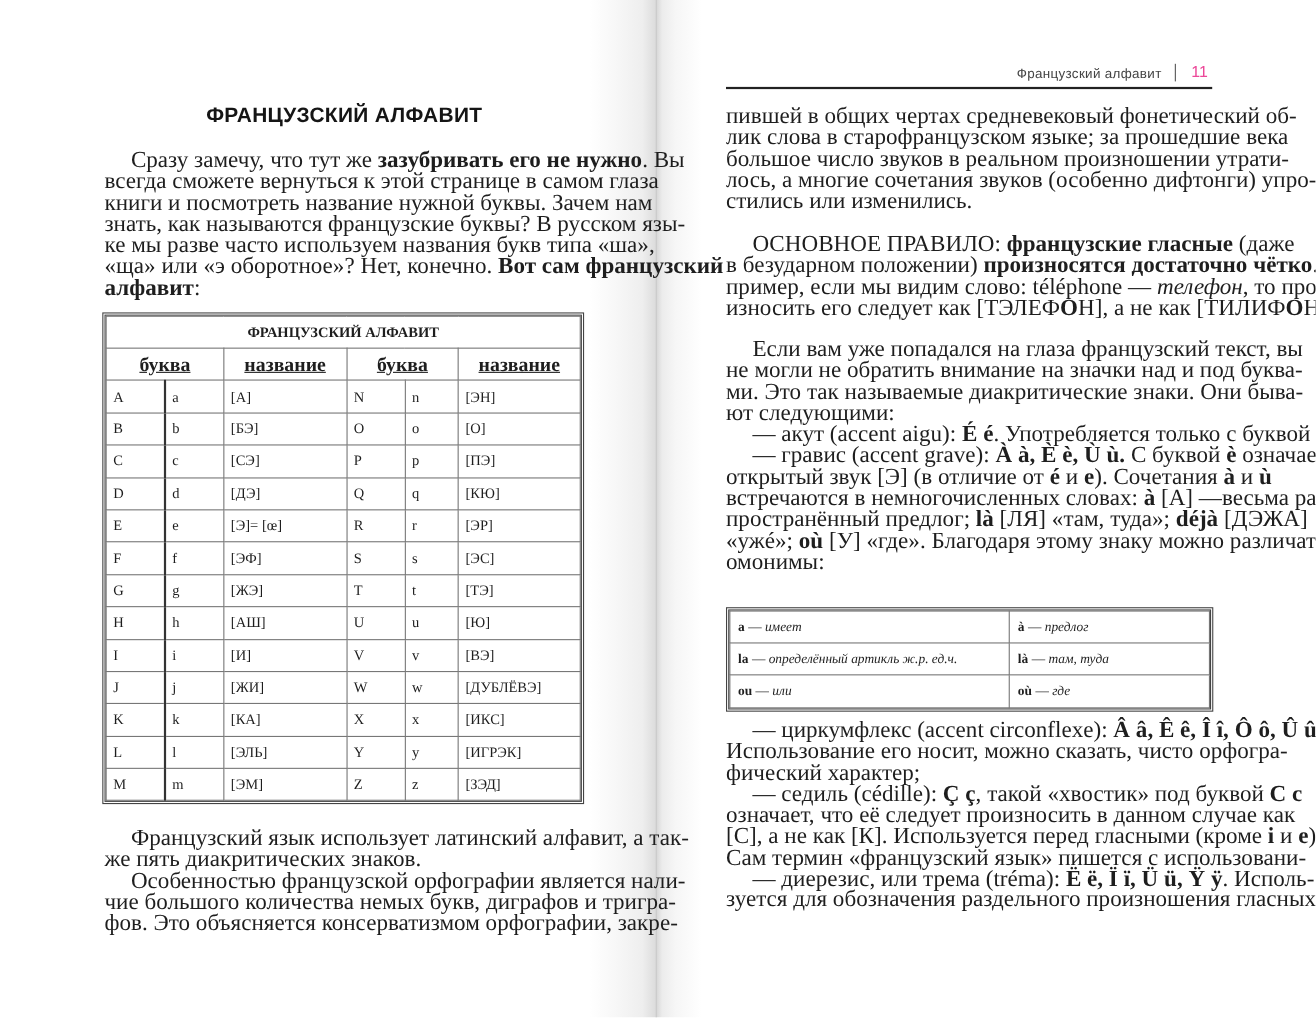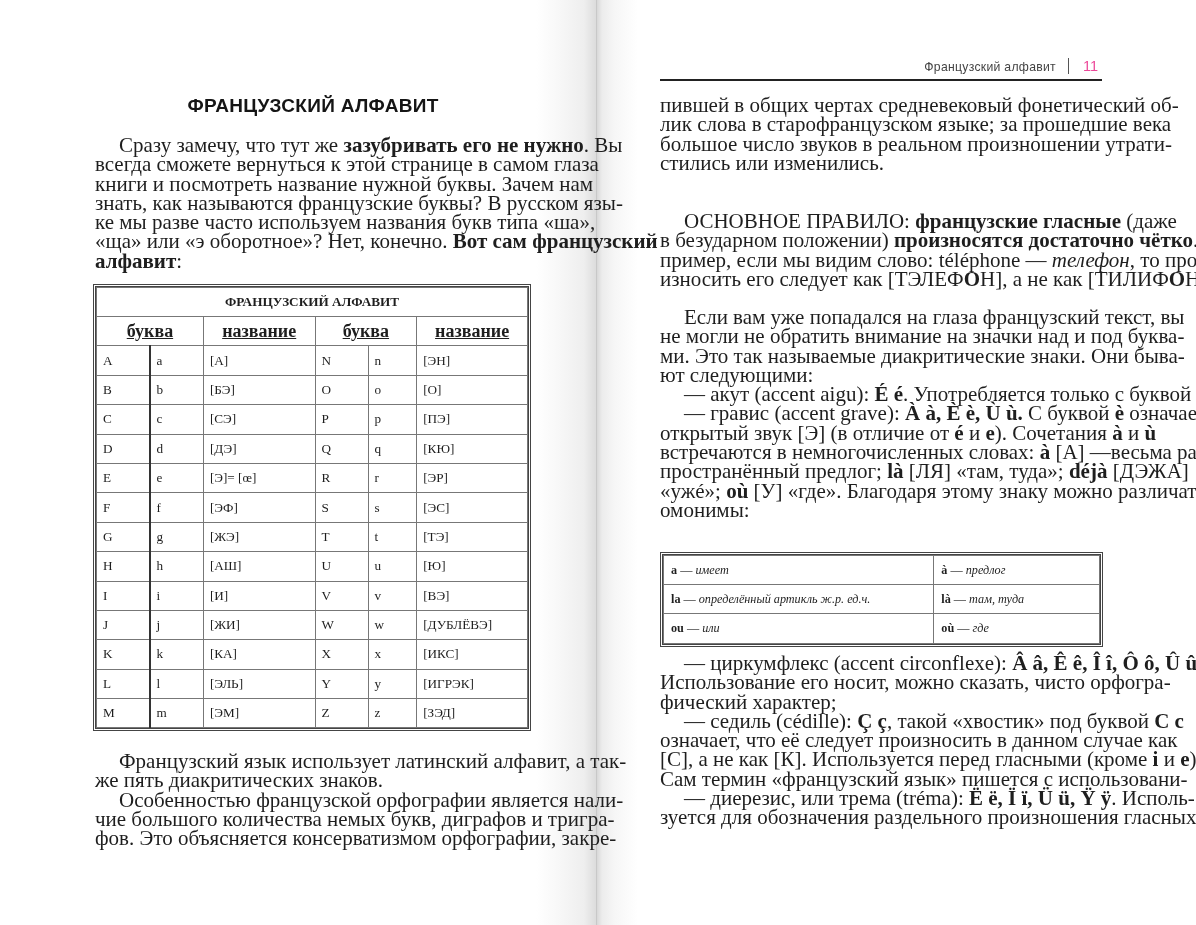--- a/index.html
+++ b/index.html
@@ -230,6 +230,7 @@
   <span class="line">пившей в общих чертах средневековый фонетический об-</span>
   <span class="line">лик слова в старофранцузском языке; за прошедшие века</span>
   <span class="line">большое число звуков в реальном произношении утрати-</span>
+  <span class="line">лось, а многие сочетания звуков (особенно дифтонги) упро-</span>
   <span class="line end">стились или изменились.</span>
 </div>
 

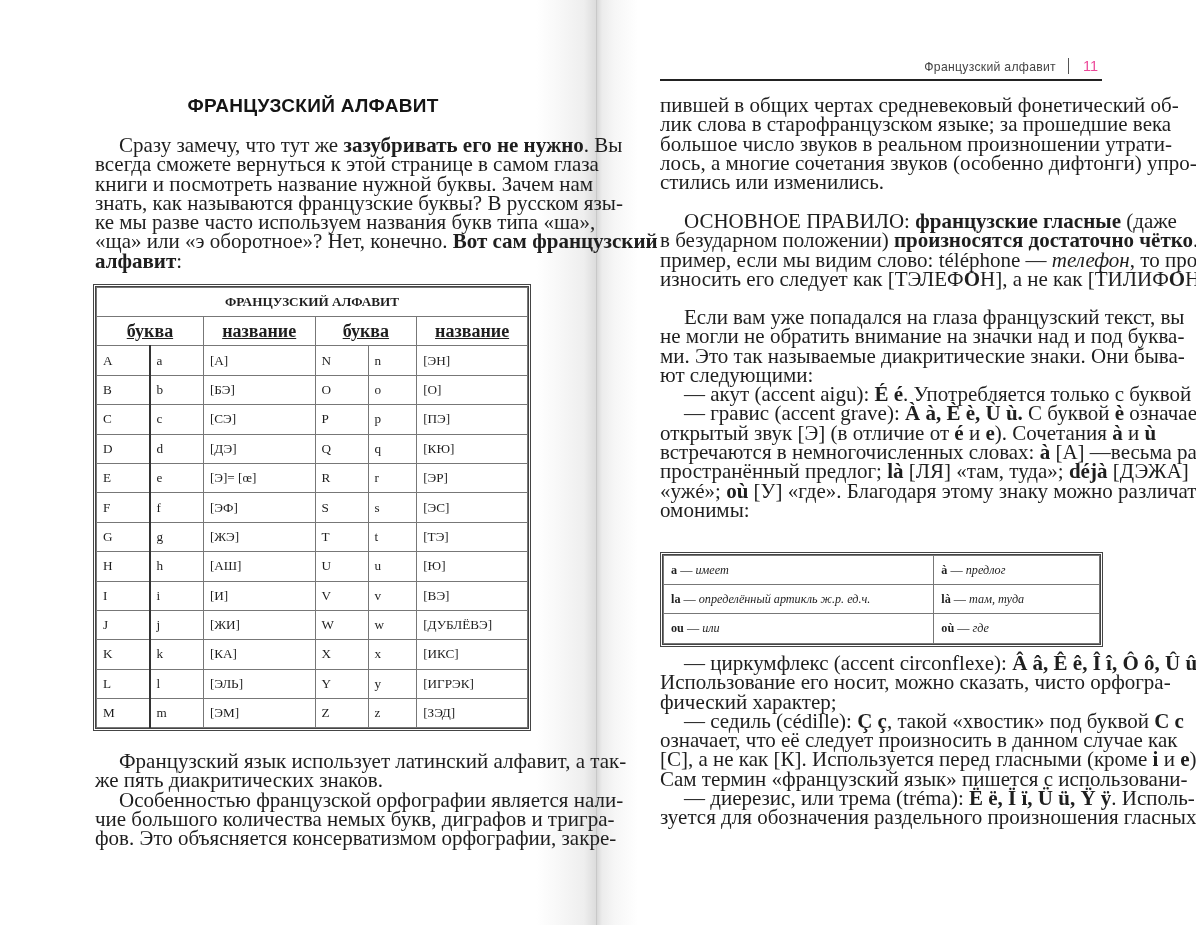--- a/index.html
+++ b/index.html
@@ -60,7 +60,7 @@
   .homo-wrap { position: absolute; left: 660px; top: 552px; width: 443px;
     border: 3px double #444; box-sizing: border-box; }
   table.homo { width: 100%; border-collapse: collapse; table-layout: fixed; font-size: 12.2px; }
-  table.homo td { border: 1px solid #777; height: 28.2px; padding: 0 16px 0 7px; }
+  table.homo td { border: 1px solid #777; height: 28.2px; padding: 0 0 0 7px; }
   table.homo td:first-child { width: 56.5%; }
 </style>
 </head>

